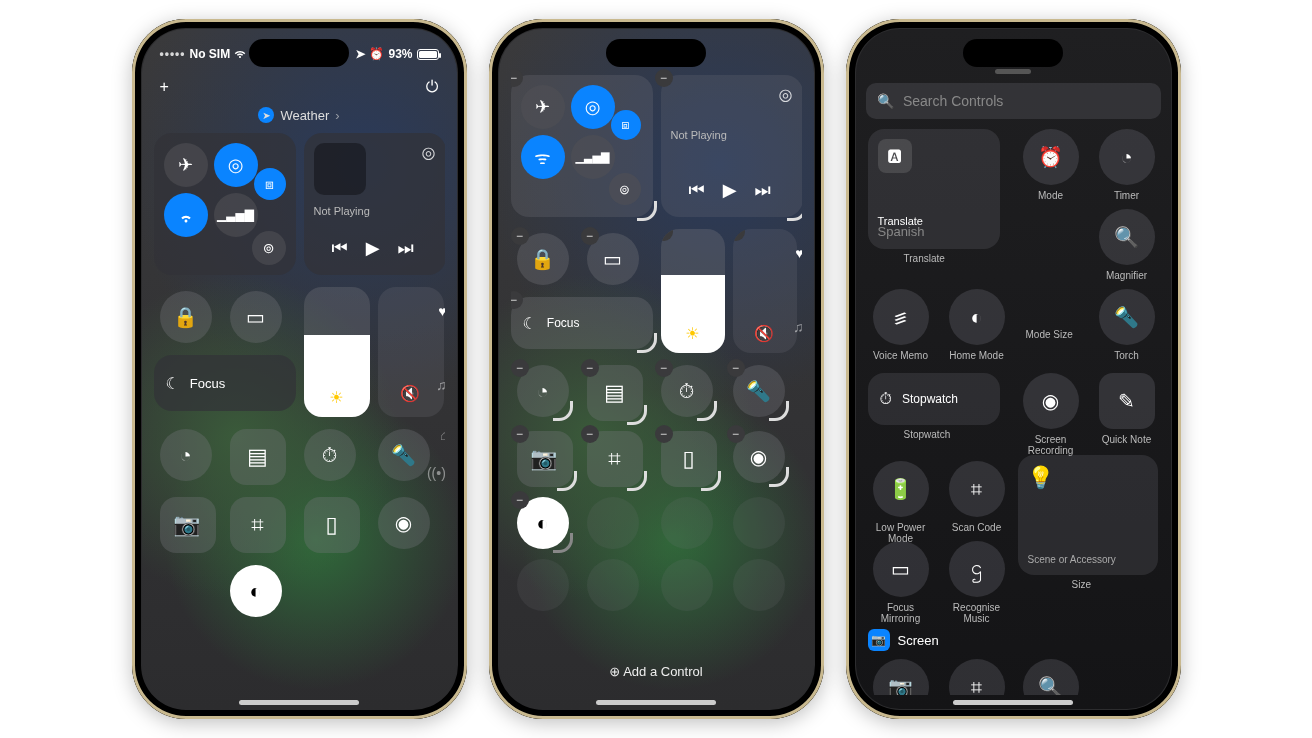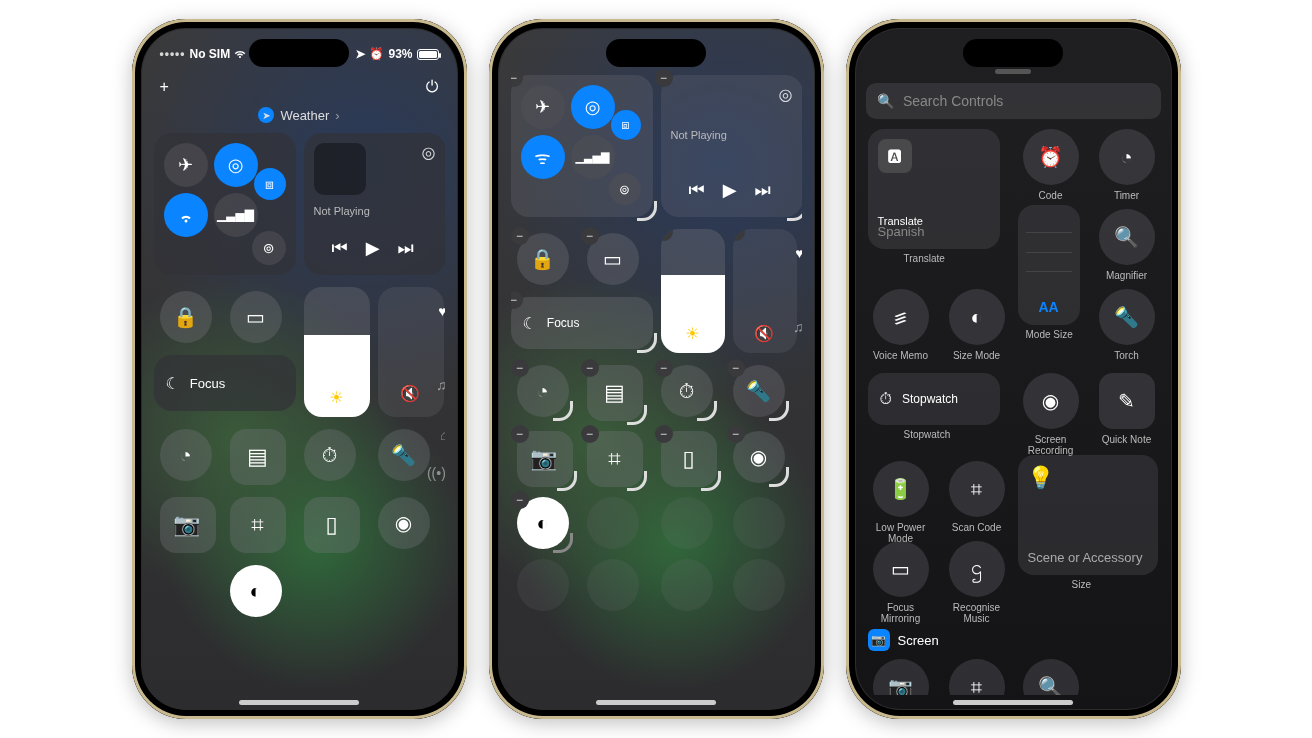--- a/index.html
+++ b/index.html
@@ -261,7 +261,7 @@
 
       <div class="gcell" style="left:150px;top:0;width:66px;">
             <div class="gc">⏰</div>
-            <span class="gt">Code</span>
+            <span class="gt">Mode</span>
           </div>
       <div class="gcell" style="left:226px;top:0;width:66px;">
             <div class="gc">◔</div>

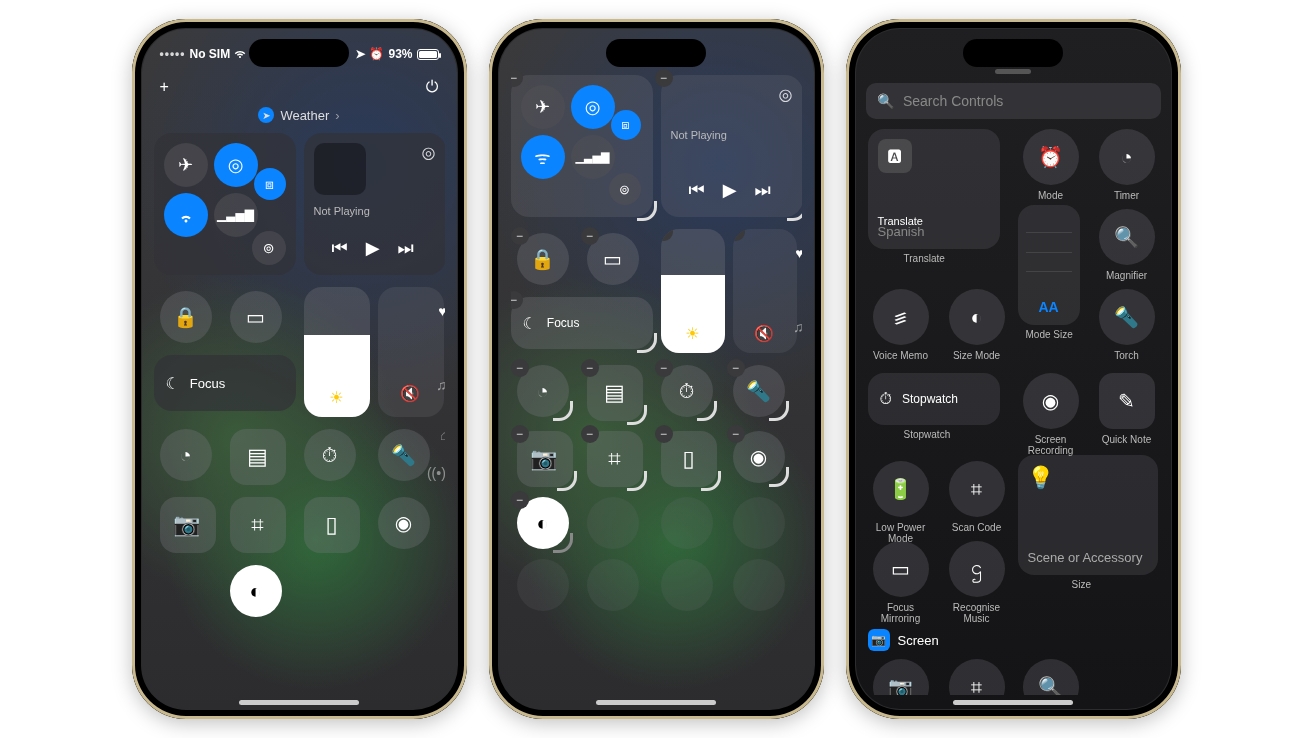--- a/index.html
+++ b/index.html
@@ -272,15 +272,6 @@
             <span class="gt">Magnifier</span>
           </div>
 
-      <div class="gpill" style="left:150px;top:76px;width:62px;height:120px;">
-        <div style="position:absolute;left:8px;right:8px;top:8px;bottom:34px;display:flex;flex-direction:column;">
-          <div style="flex:1;border-bottom:1px solid rgba(255,255,255,.1);"></div>
-          <div style="flex:1;border-bottom:1px solid rgba(255,255,255,.1);"></div>
-          <div style="flex:1;border-bottom:1px solid rgba(255,255,255,.1);"></div>
-          <div style="flex:1;"></div>
-        </div>
-        <span style="position:absolute;bottom:10px;left:50%;transform:translateX(-50%);color:#0a84ff;font-size:14px;font-weight:700;">AA</span>
-      </div>
       <span class="lbl" style="position:absolute;left:158px;top:200px;font-size:10px;">Mode Size</span>
 
       <div class="gcell" style="left:0;top:160px;width:66px;">

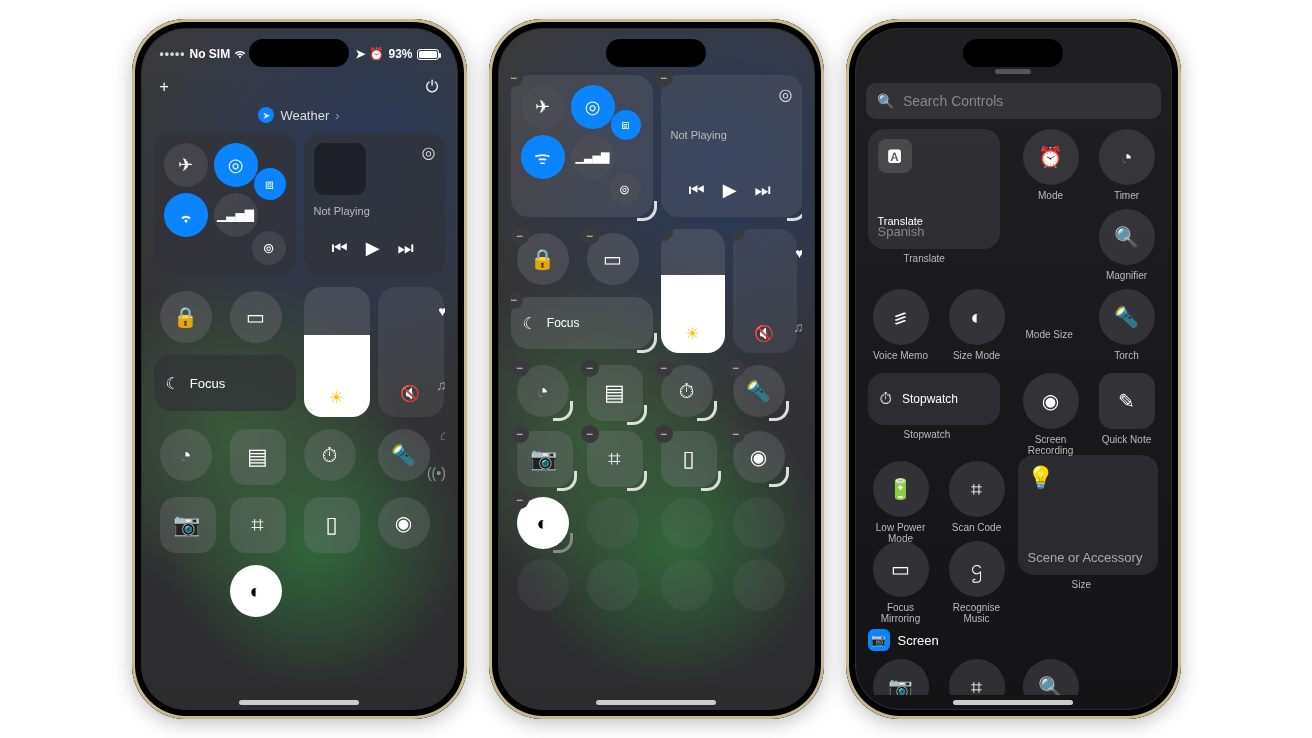--- a/index.html
+++ b/index.html
@@ -280,7 +280,7 @@
           </div>
       <div class="gcell" style="left:76px;top:160px;width:66px;">
             <div class="gc">◐</div>
-            <span class="gt">Size Mode</span>
+            <span class="gt">Home Mode</span>
           </div>
       <div class="gcell" style="left:226px;top:160px;width:66px;">
             <div class="gc">🔦</div>

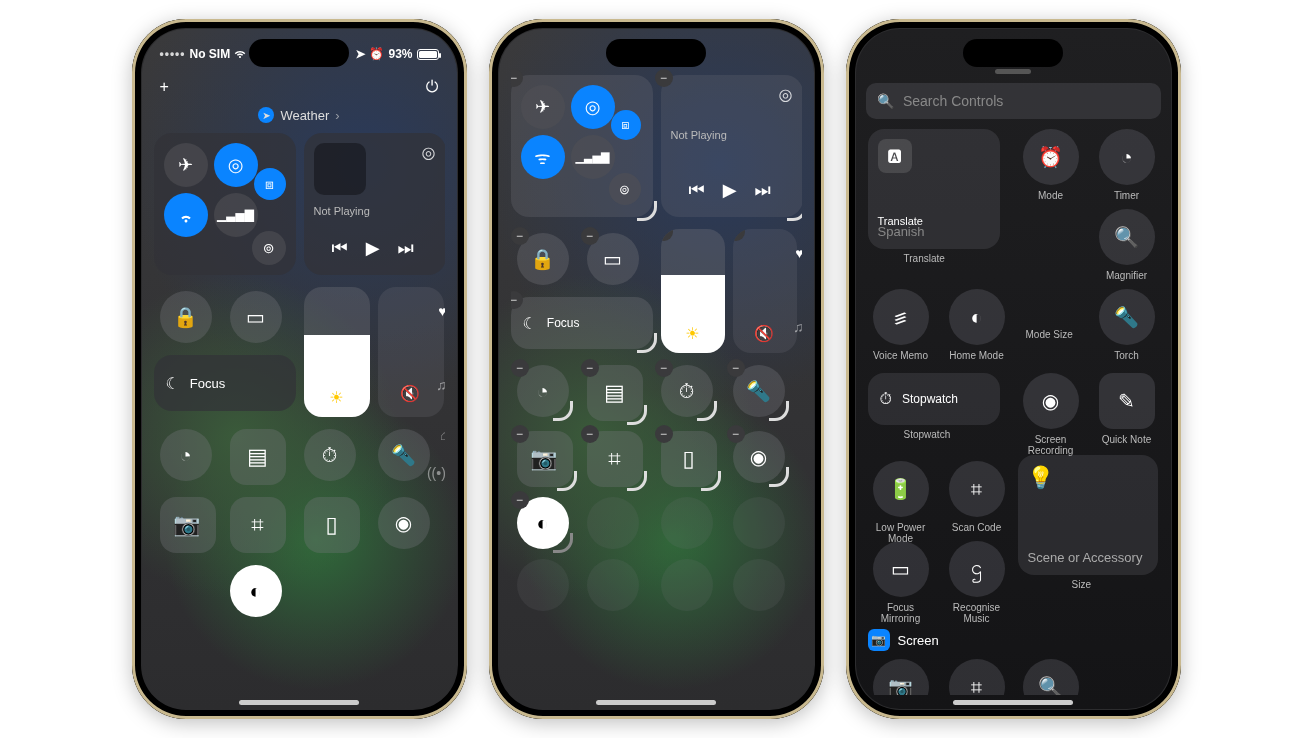--- a/index.html
+++ b/index.html
@@ -313,7 +313,7 @@
 
       <div class="gpill" style="left:150px;top:326px;width:140px;height:120px;padding:10px;">
         <span style="font-size:22px;">💡</span>
-        <span style="position:absolute;left:10px;bottom:10px;font-size:13px;color:#aaa;">Scene or Accessory</span>
+        <span style="position:absolute;left:10px;bottom:10px;font-size:10px;color:#aaa;">Scene or Accessory</span>
       </div>
       <span class="lbl" style="position:absolute;left:204px;top:450px;font-size:10px;">Size</span>
 

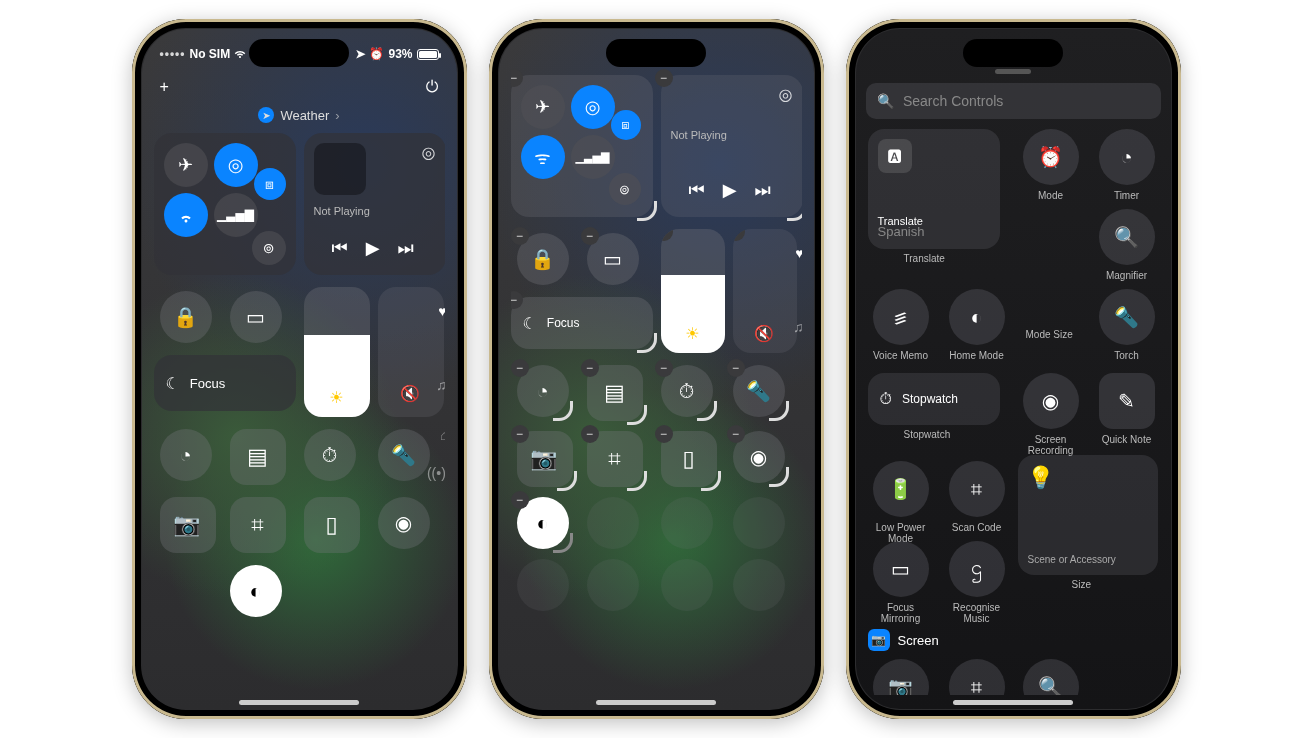--- a/index.html
+++ b/index.html
@@ -237,6 +237,10 @@
         <div class="placeholder" style="left:150px;top:490px;"></div>
         <div class="placeholder" style="left:222px;top:490px;"></div>
       </div>
+      <div class="addbar">
+        <span>⊕</span>
+        <span>Add a Control</span>
+      </div>
     </div>
     <div class="homebar"></div>
   </div>

